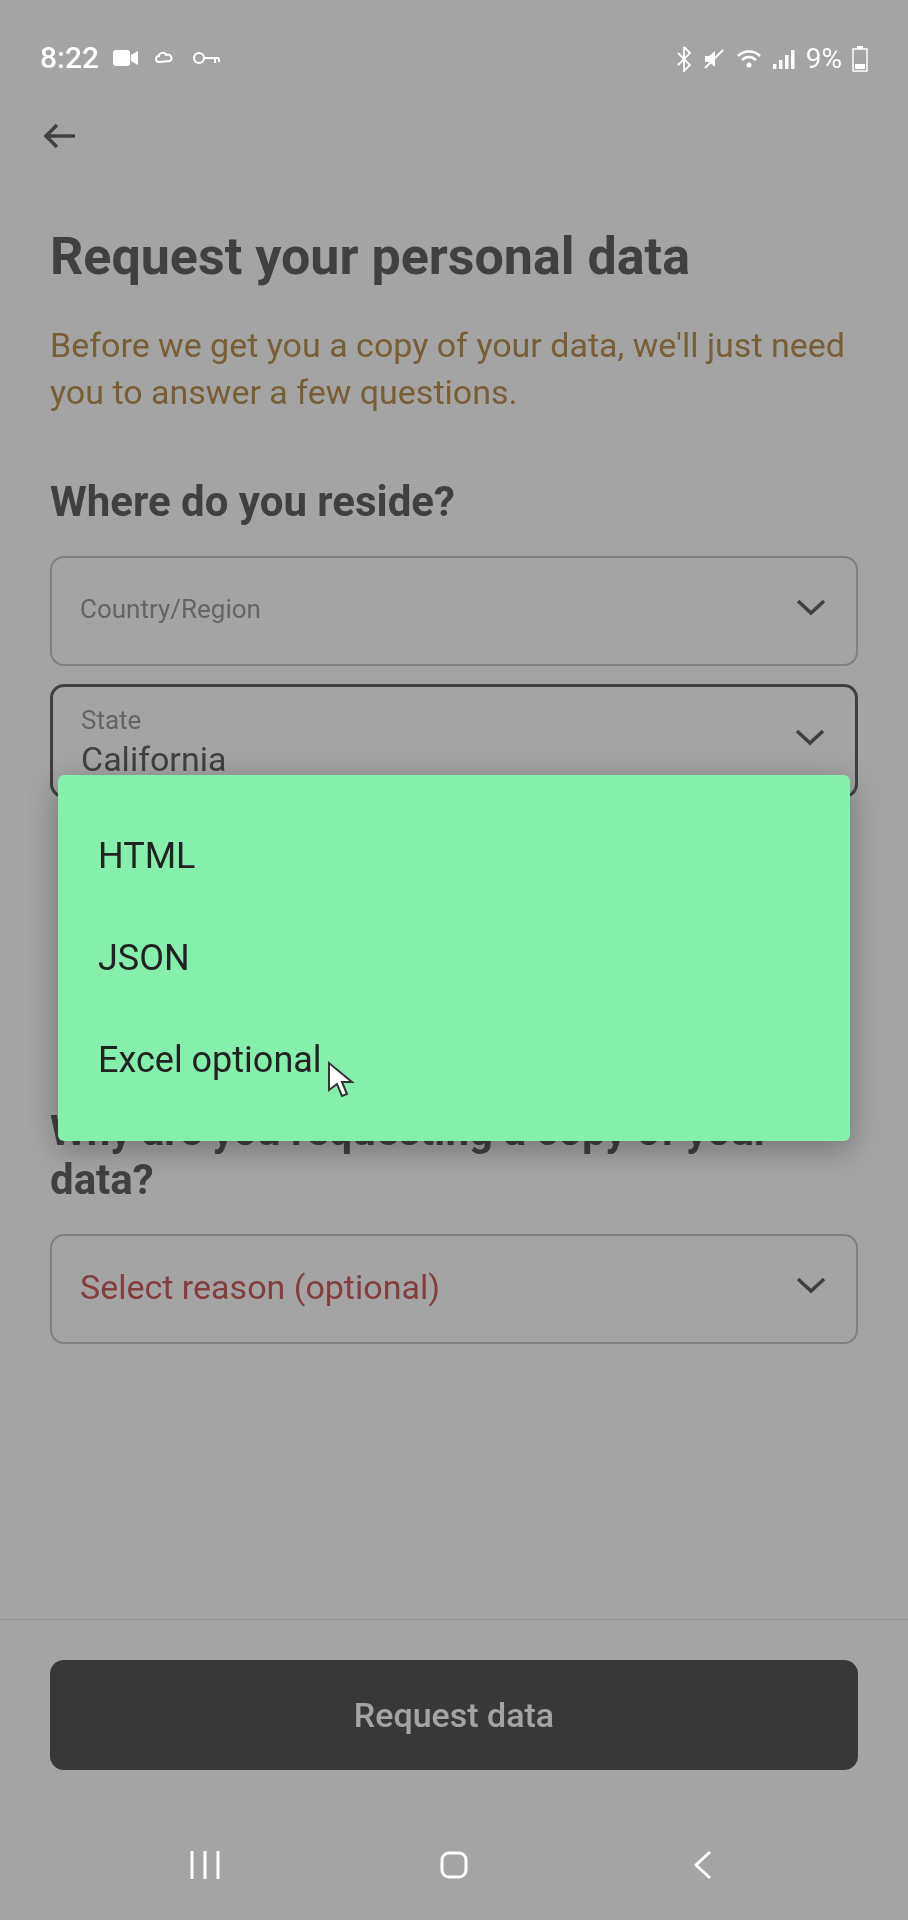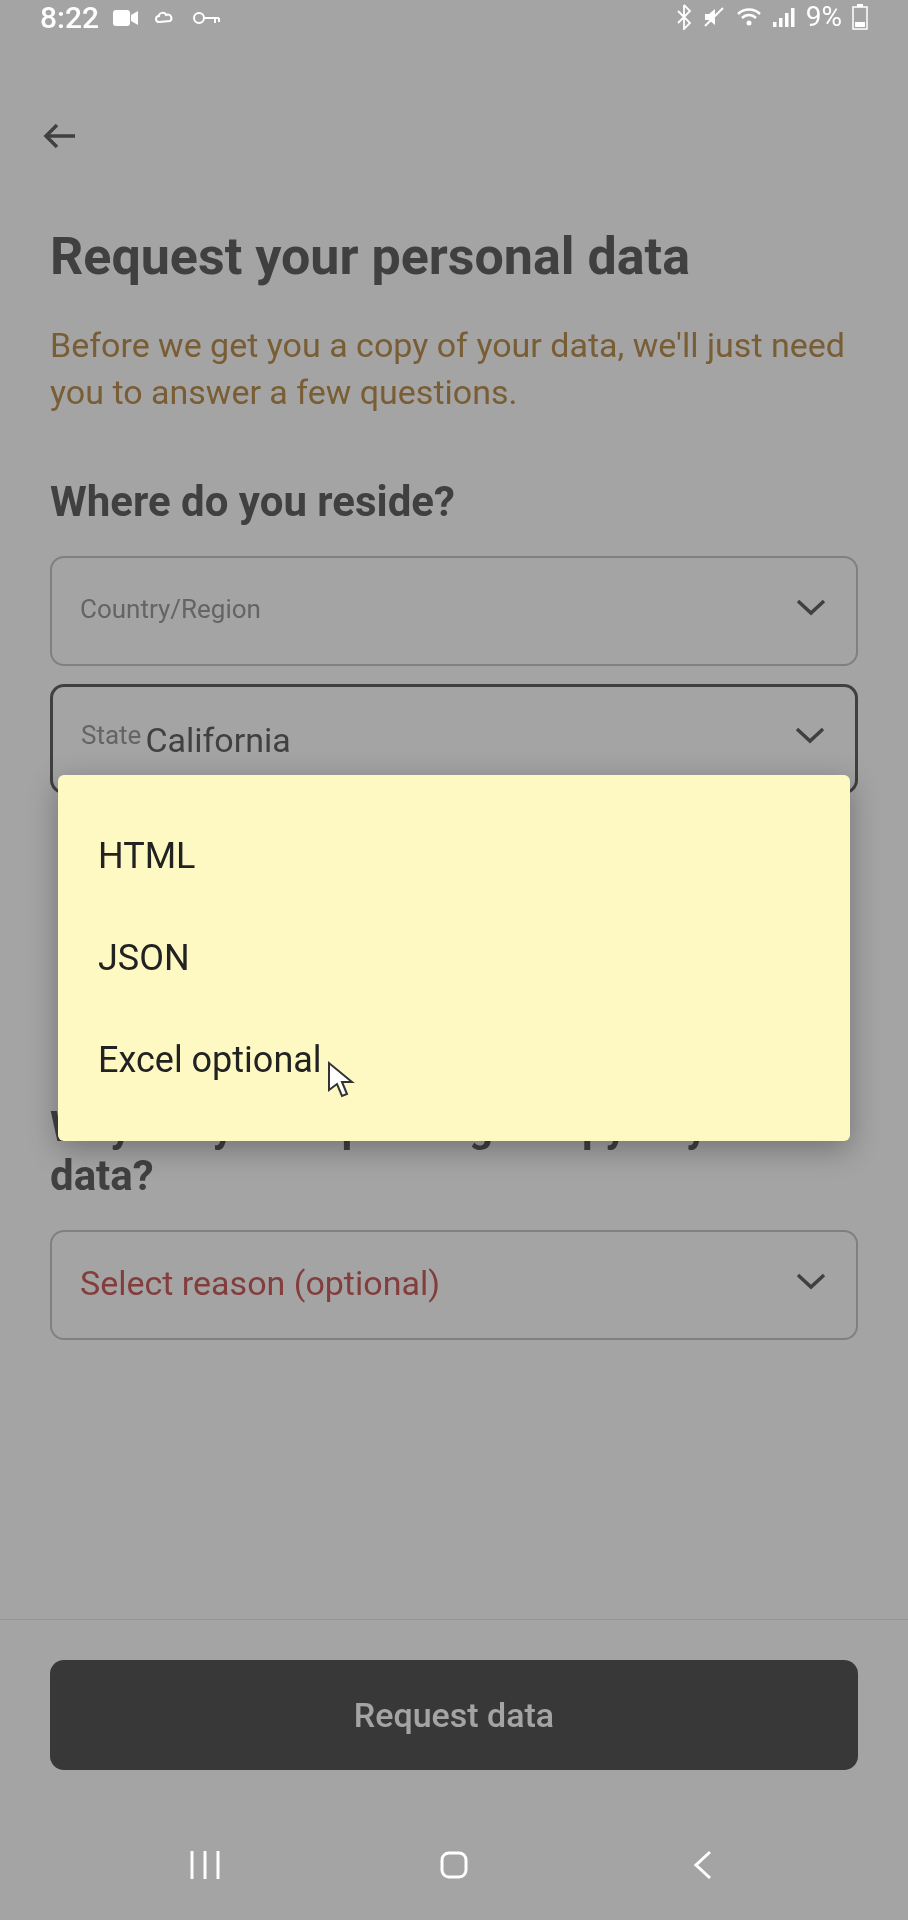--- a/index.html
+++ b/index.html
@@ -32,7 +32,7 @@
       height: 75px;
       display: flex;
       justify-content: space-between;
-      align-items: flex-start;
+      align-items: flex-end;
       padding: 0 40px;
       font-size: 28px;
       color: #ffffff;

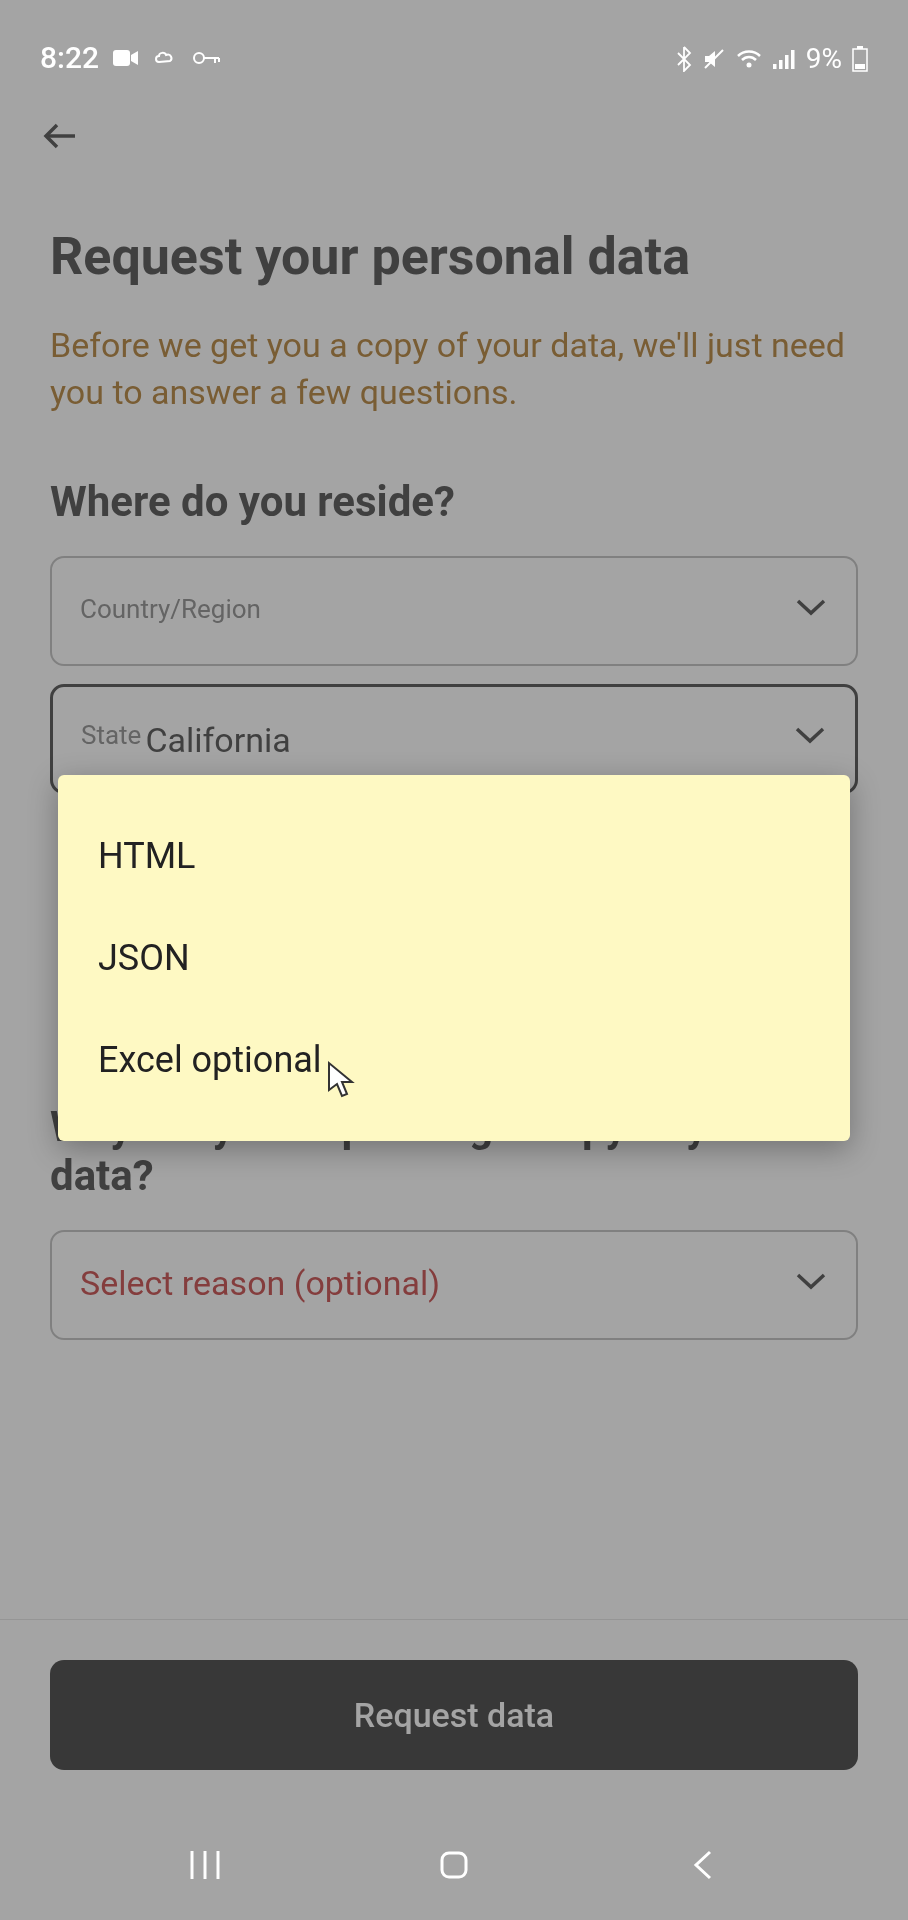--- a/index.html
+++ b/index.html
@@ -117,7 +117,7 @@
 
     .dropdown-text {
       display: flex;
-      flex-direction: row;
+      flex-direction: column;
       gap: 4px;
     }
 

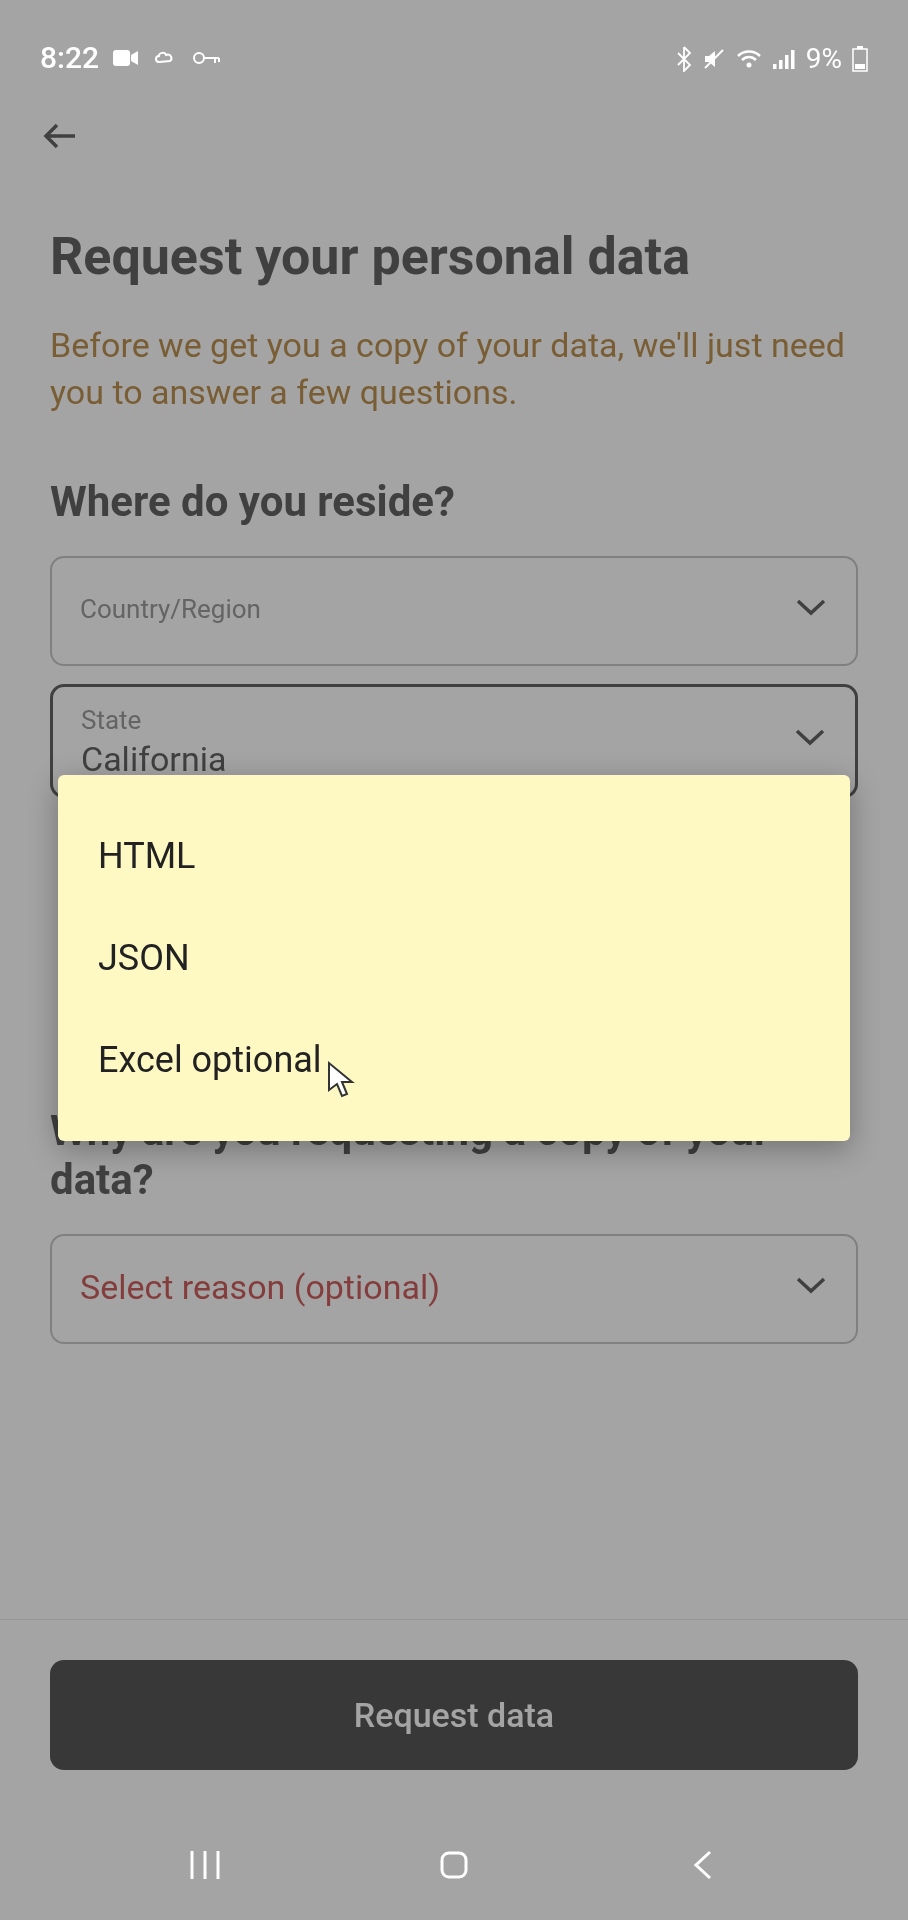--- a/index.html
+++ b/index.html
@@ -188,7 +188,7 @@
       top: 775px;
       left: 58px;
       right: 58px;
-      background: #fef9c3;
+      background: #86efac;
       border-radius: 6px;
       box-shadow: 0 8px 30px rgba(0, 0, 0, 0.3);
       z-index: 100;

